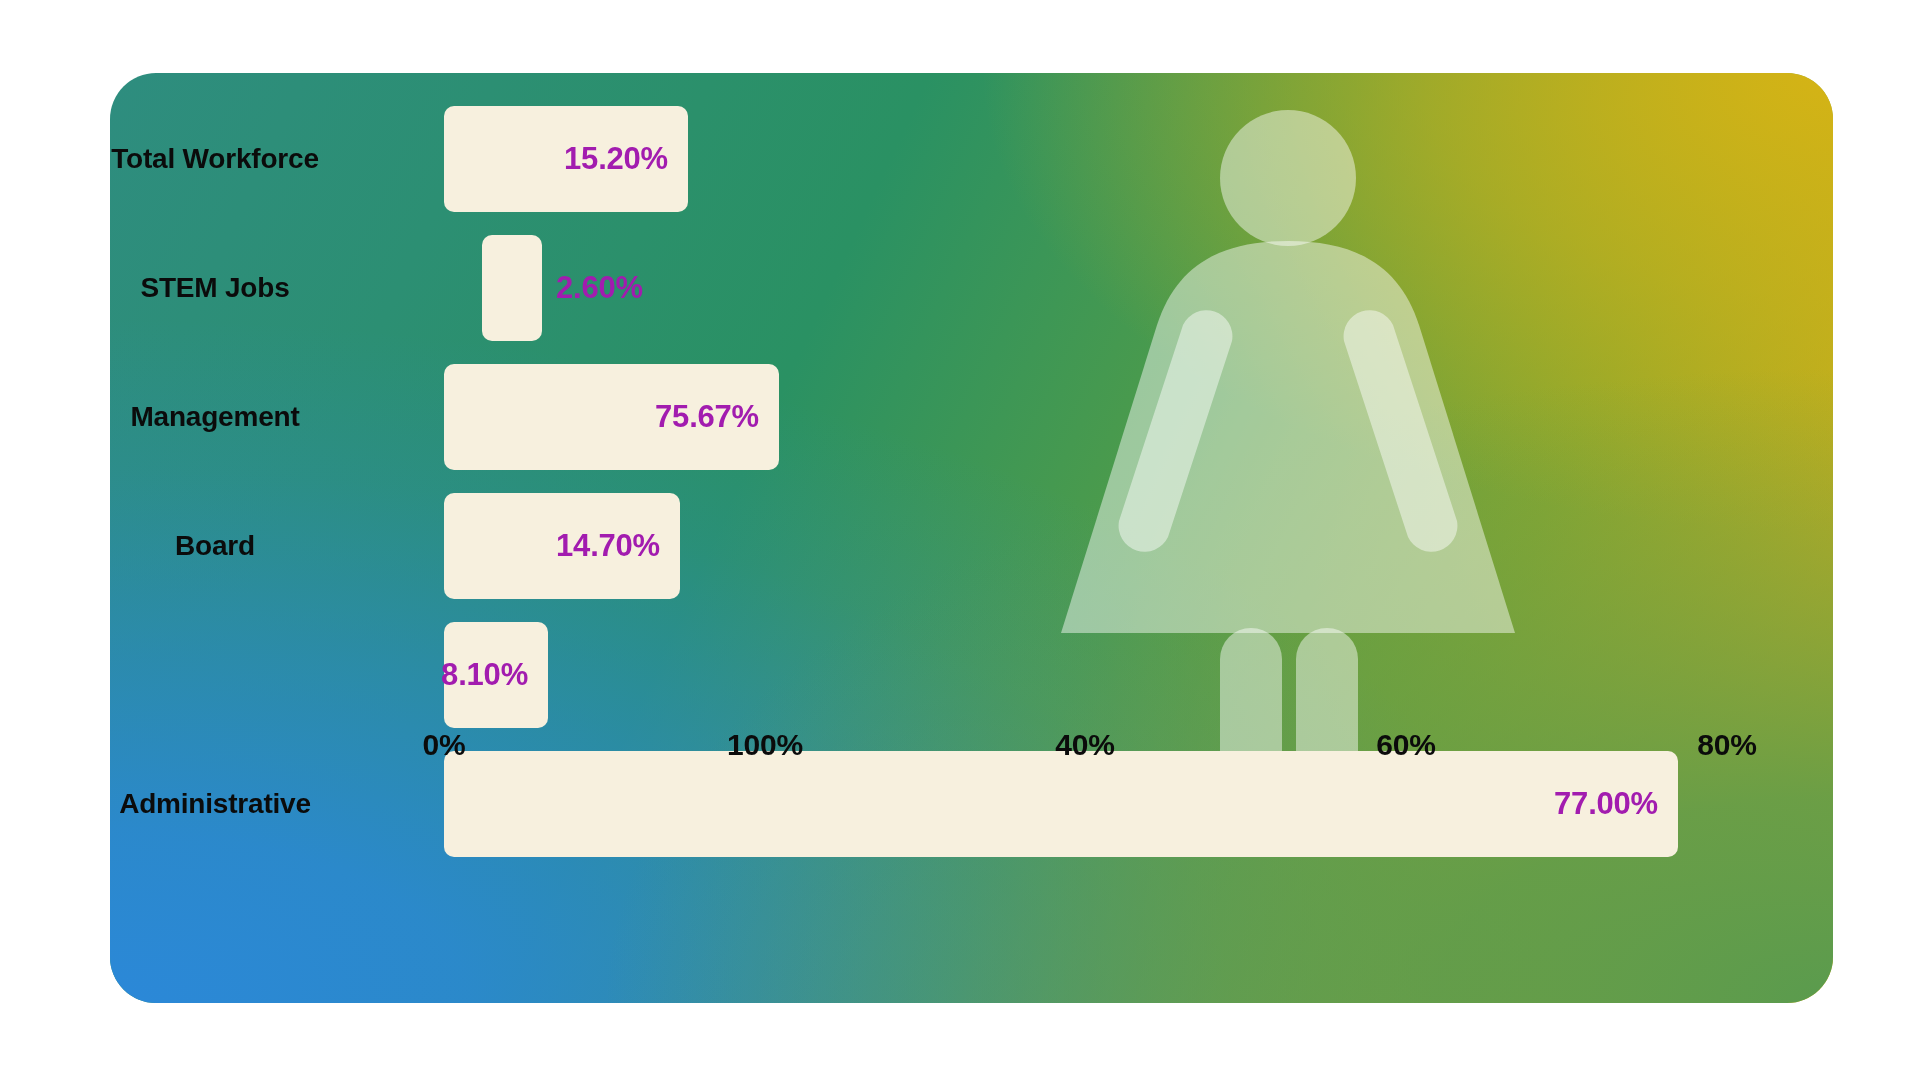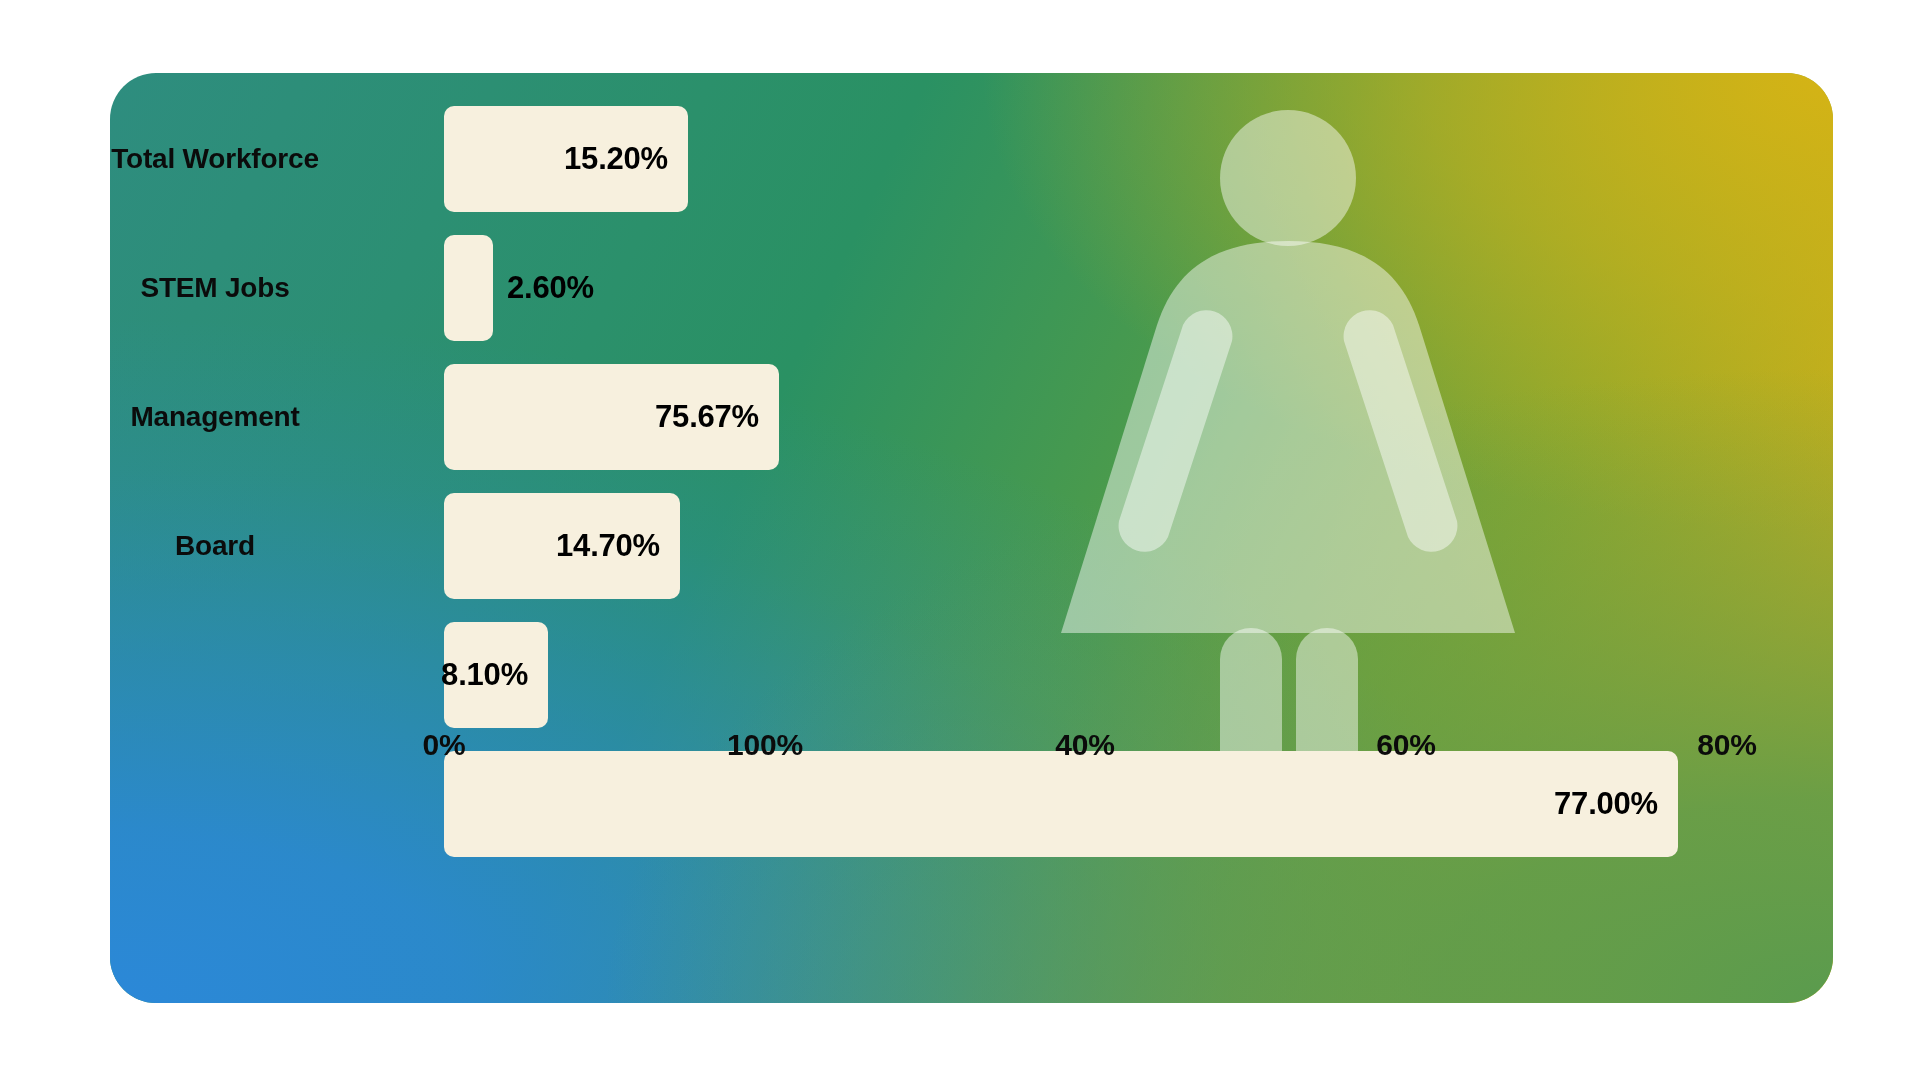--- a/index.html
+++ b/index.html
@@ -118,7 +118,7 @@
     font-size: 31px;
     font-weight: 700;
     letter-spacing: -0.2px;
-    color: #000000;
+    color: #a21caf;
     white-space: nowrap;
   }
   .bar-value.inside  { right: 20px; }

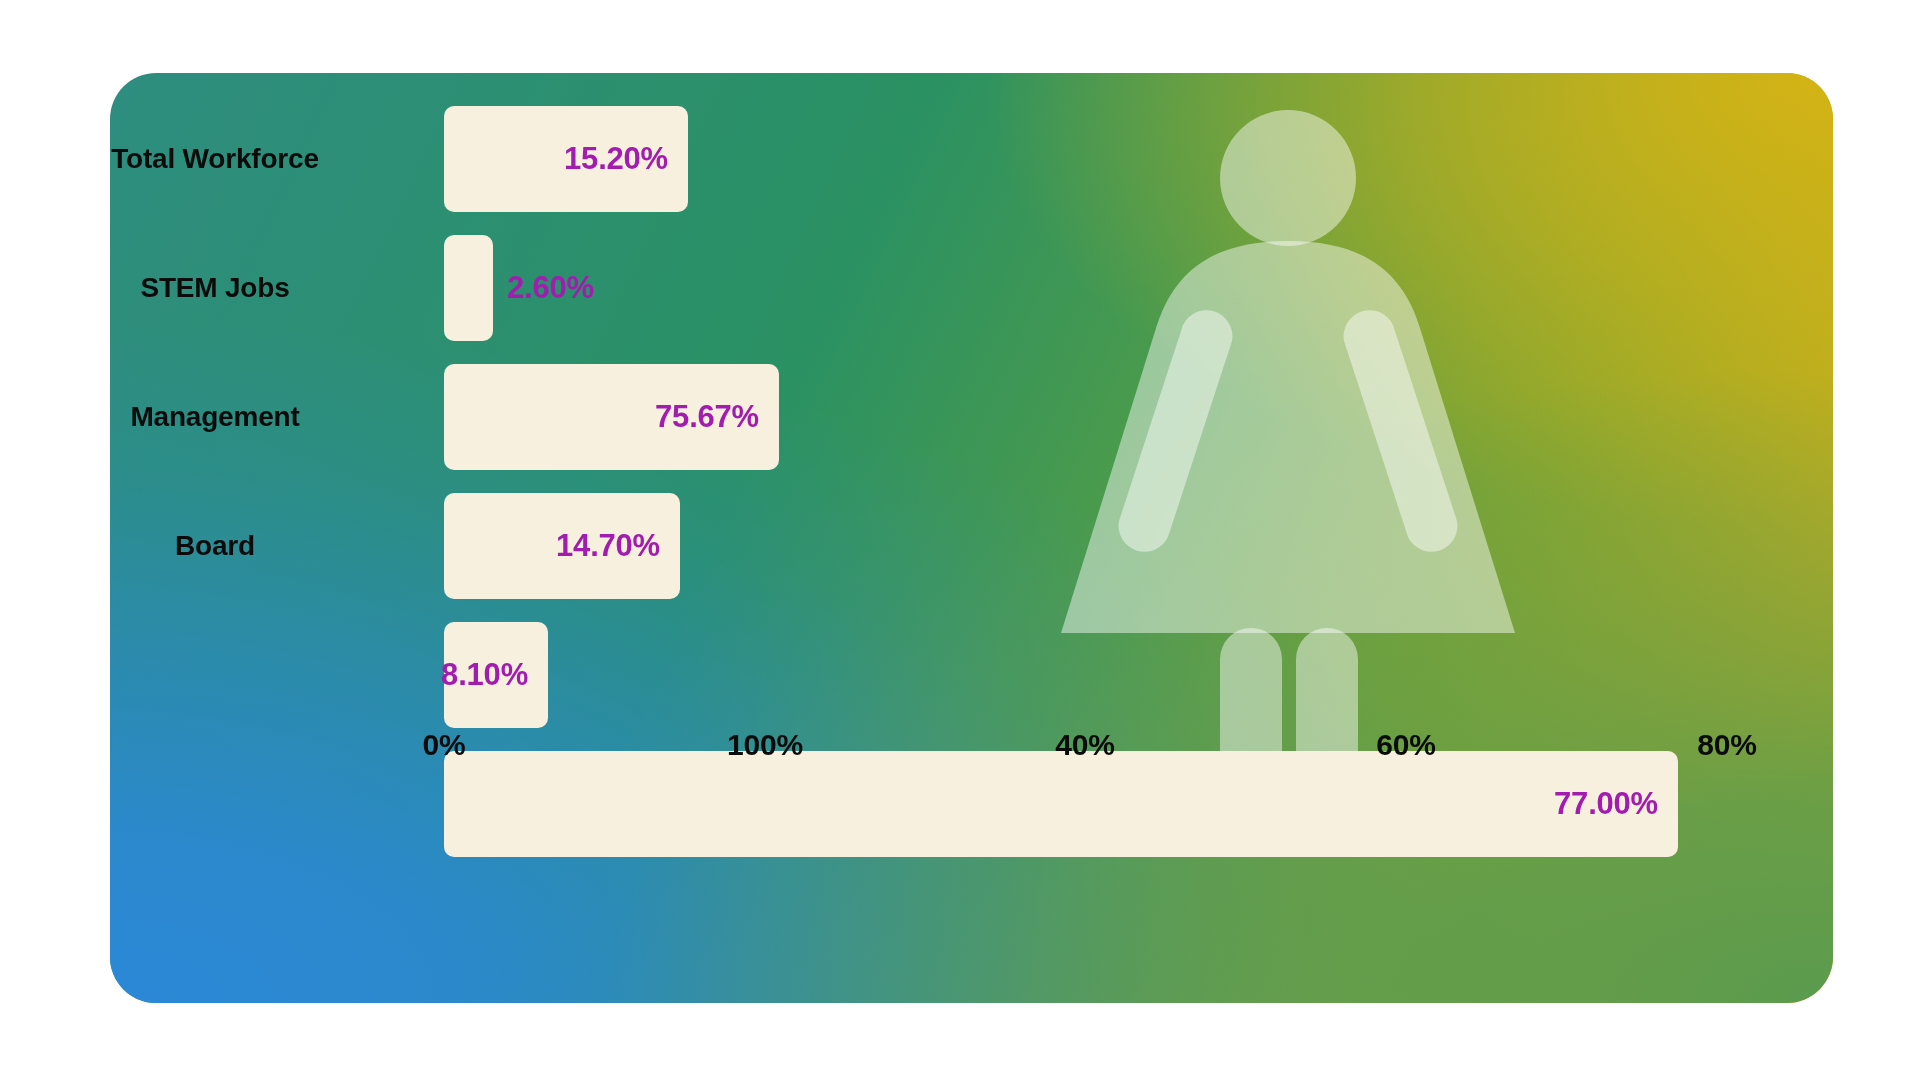--- a/index.html
+++ b/index.html
@@ -185,7 +185,7 @@
 
       <div class="row" style="top:162px;">
         <div class="cat-label">STEM Jobs</div>
-        <div class="bar" style="width:49px;">
+        <div class="bar" style="width:60px;margin-left:38px;">
           <span class="bar-value outside">2.60%</span>
         </div>
       </div>

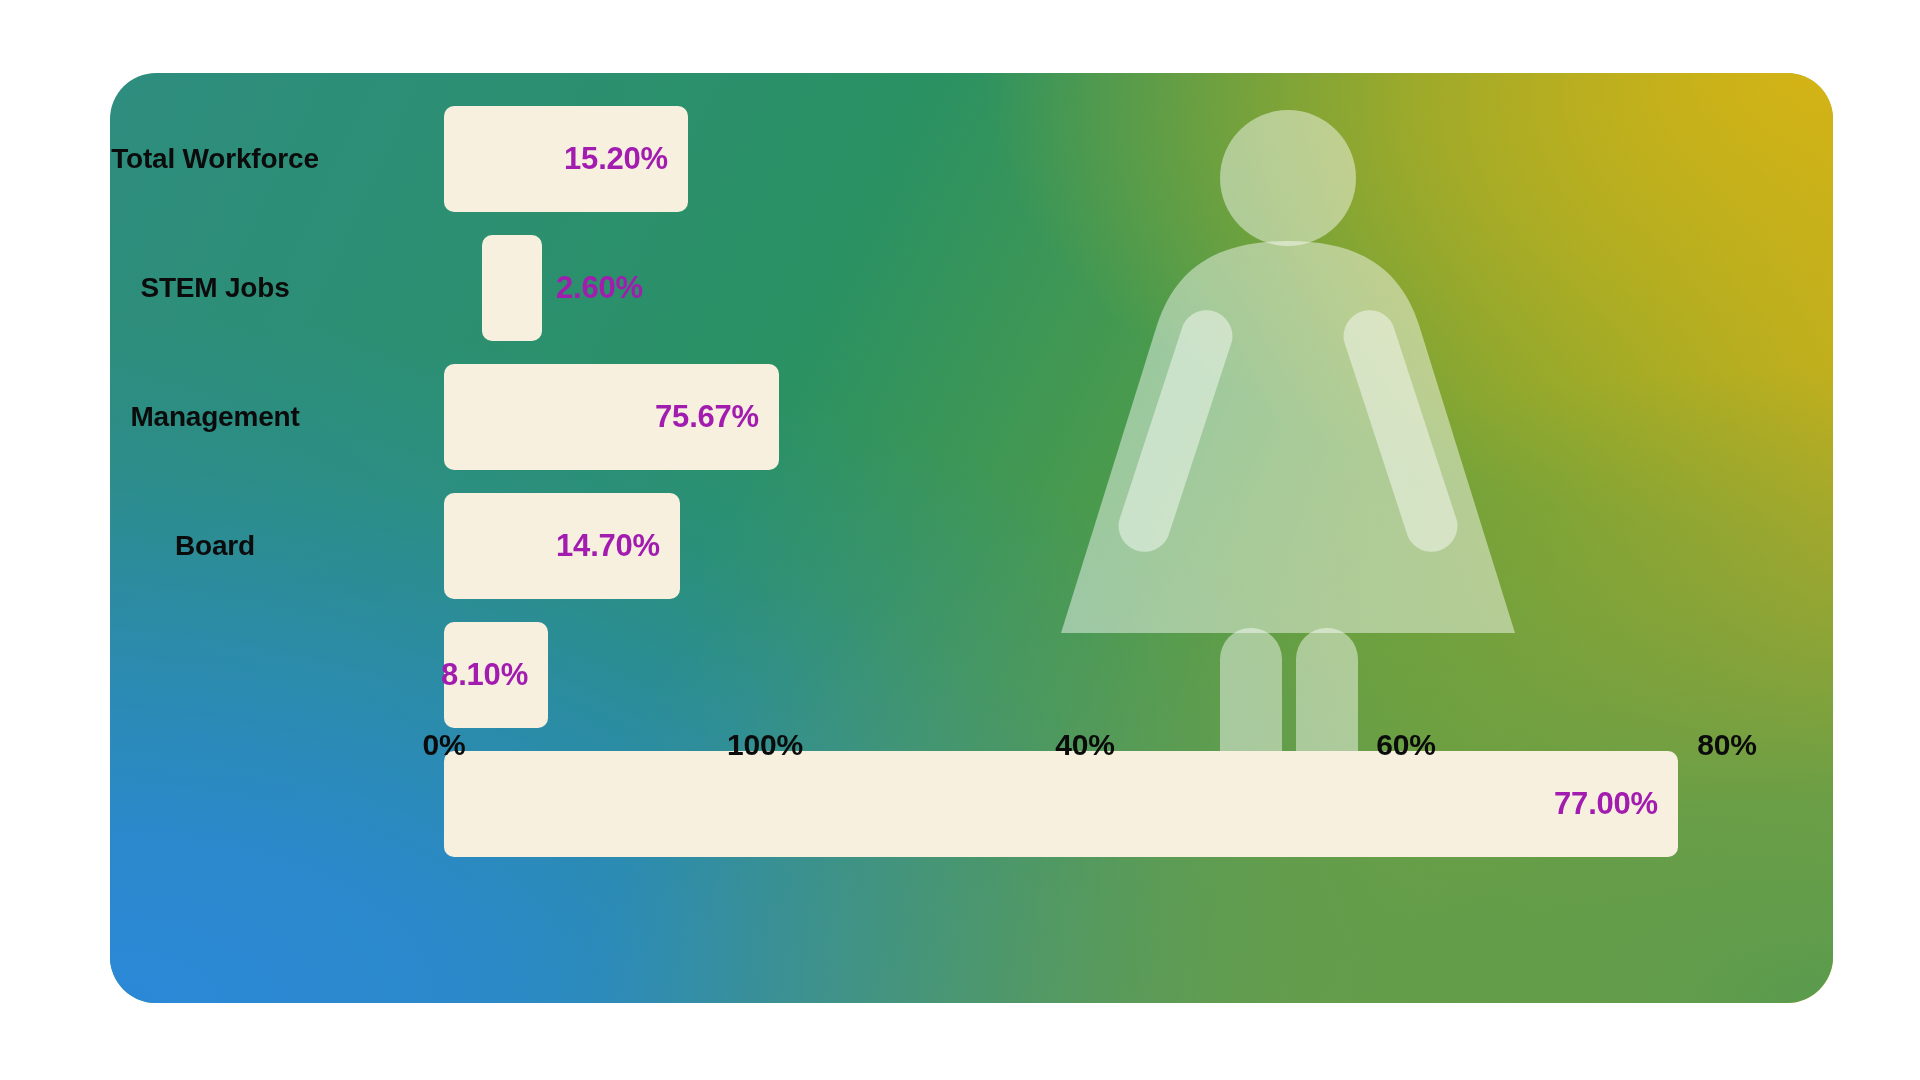--- a/index.html
+++ b/index.html
@@ -211,6 +211,7 @@
       </div>
 
       <div class="row" style="top:678px;">
+        <div class="cat-label">Administrative</div>
         <div class="bar" style="width:1234px;">
           <span class="bar-value inside">77.00%</span>
         </div>

